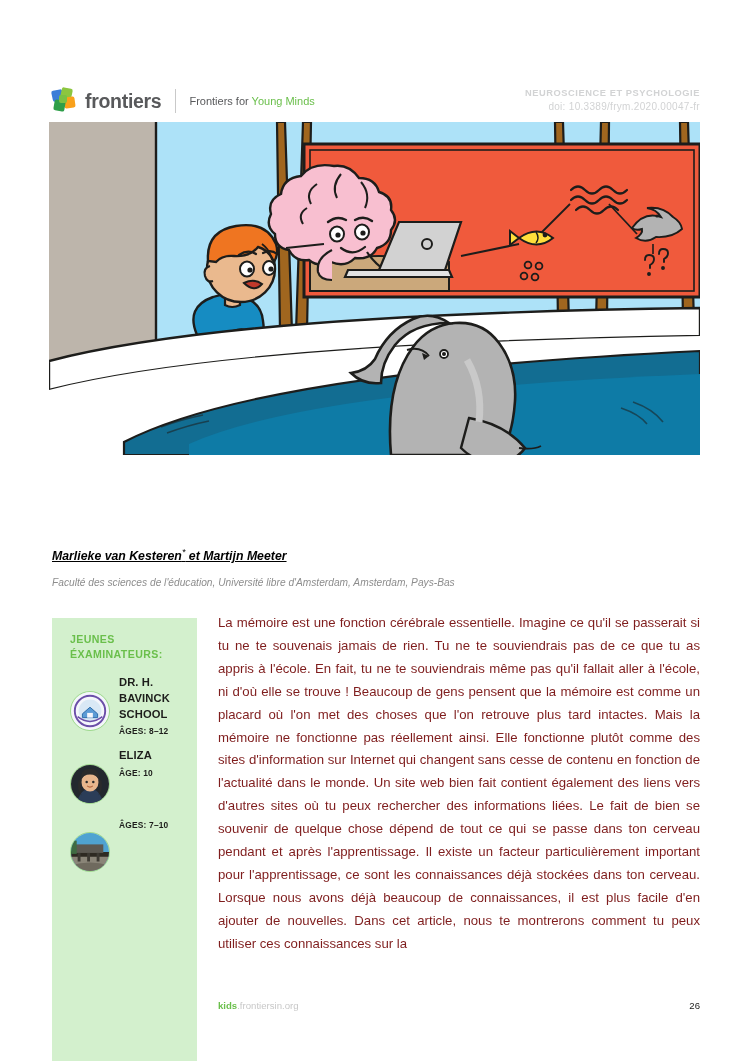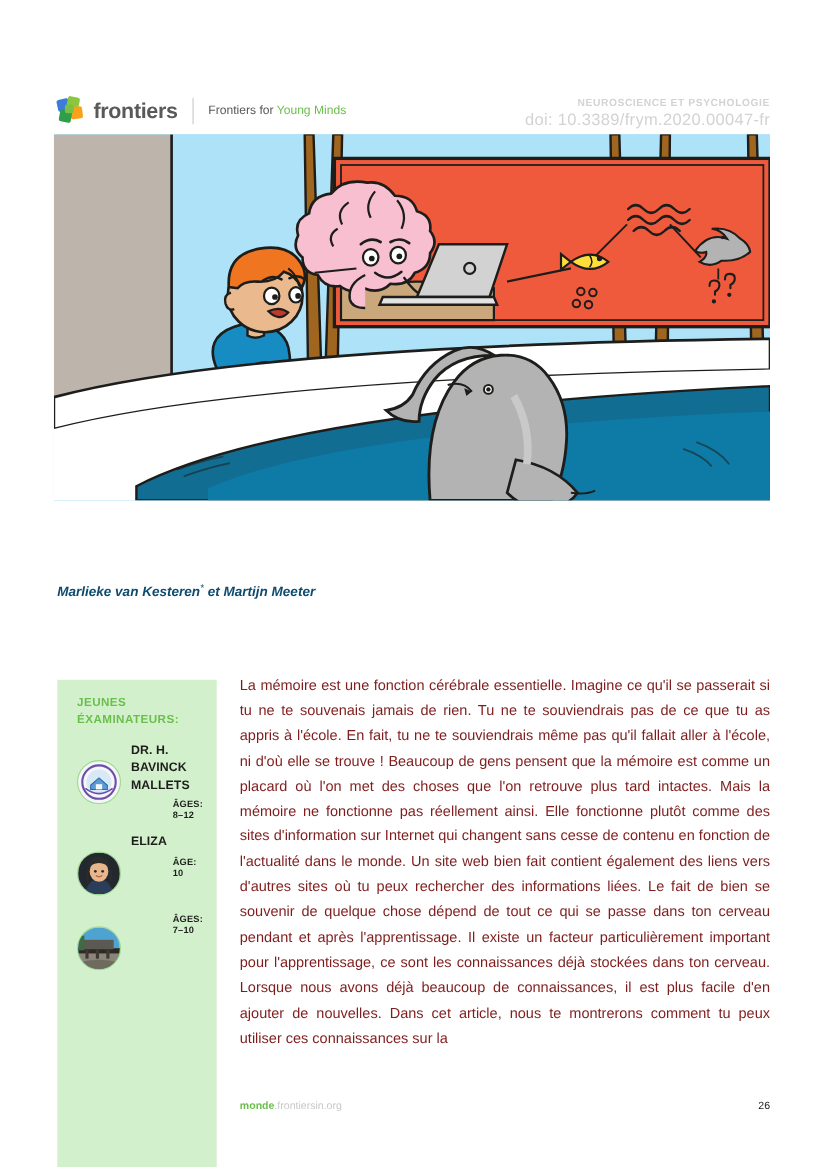--- a/index.html
+++ b/index.html
@@ -40,7 +40,7 @@
     font-size: 9.3px; color: #d2d3d4; letter-spacing: 0.55px; font-weight: bold; padding-left: 19px;
   }
   .journal-doi {
-    font-size: 15px; color: #d2d3d4; letter-spacing: 0.3px; margin-top: 3px;
+    font-size: 10px; color: #d2d3d4; letter-spacing: 0.3px; margin-top: 3px;
   }
 
   

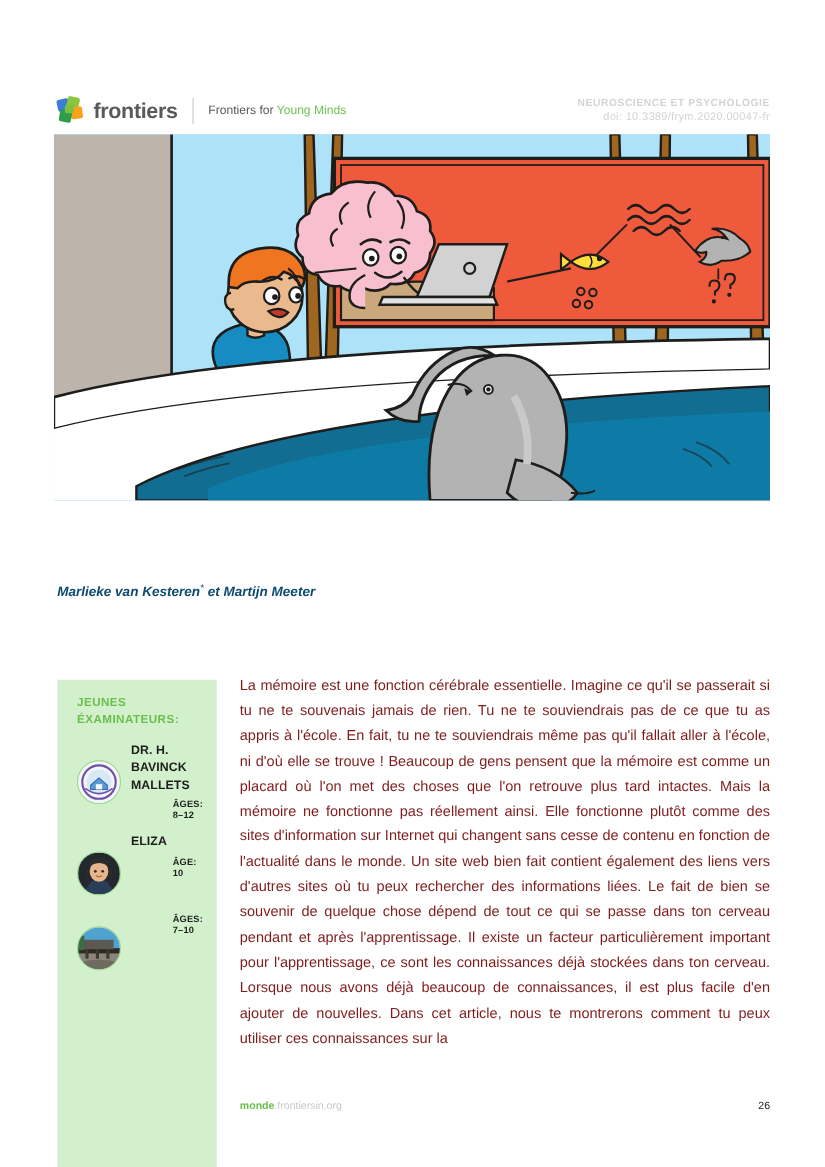--- a/index.html
+++ b/index.html
@@ -59,8 +59,8 @@
 
   
   .authors {
-    position: absolute; left: 52px; top: 529px; width: 640px;
-    font-size: 12.3px; font-weight: bold; font-style: italic; color: #0c4a6e;
+    position: absolute; left: 52px; top: 547px; width: 640px;
+    font-size: 12.3px; font-weight: bold; font-style: italic; color: #000000; text-decoration: underline;
   }
   .authors sup { font-size: 9px; font-weight: normal; }
   .affiliation {

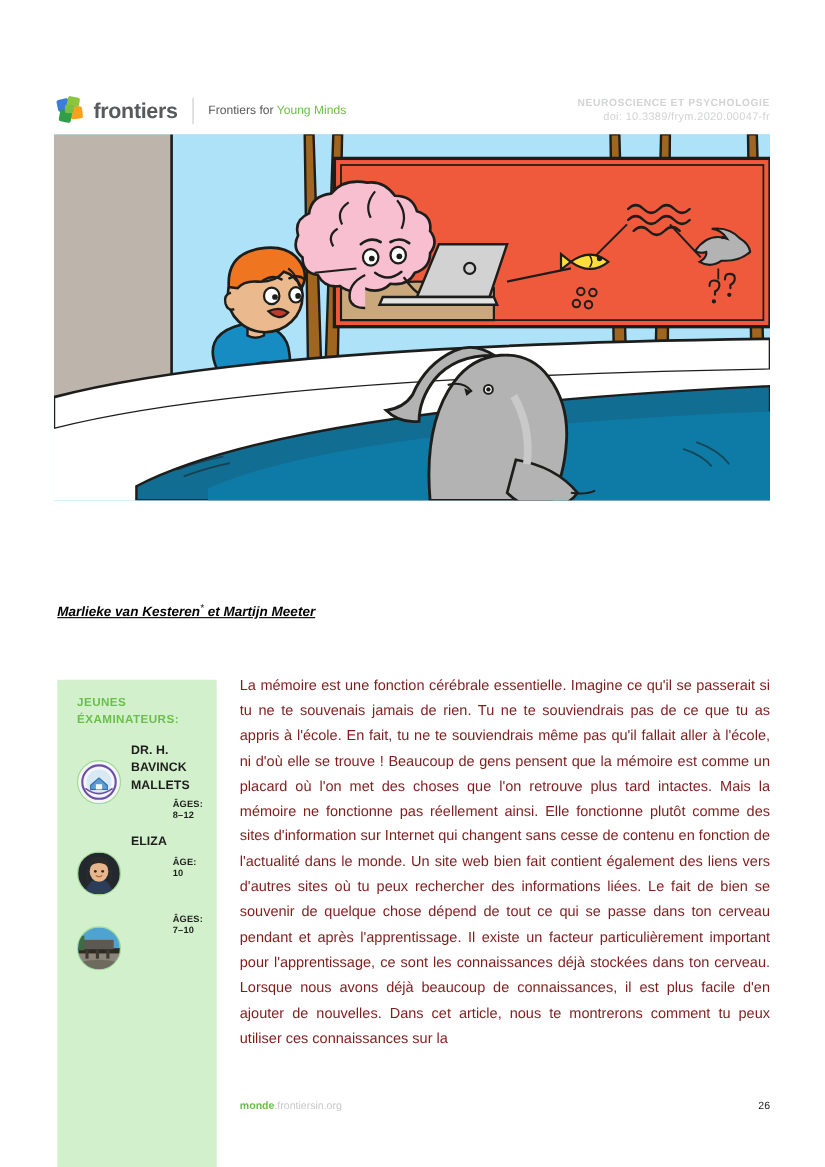--- a/index.html
+++ b/index.html
@@ -286,6 +286,7 @@
 
 
   <div class="authors"><span>Marlieke van Kesteren</span><sup>*</sup><span> et Martijn Meeter</span></div>
+  <div class="affiliation">Faculté des sciences de l'éducation, Université libre d'Amsterdam, Amsterdam, Pays-Bas</div>
 
   <aside class="sidebar">
     <div class="sb-title">JEUNES ÉXAMINATEURS:</div>

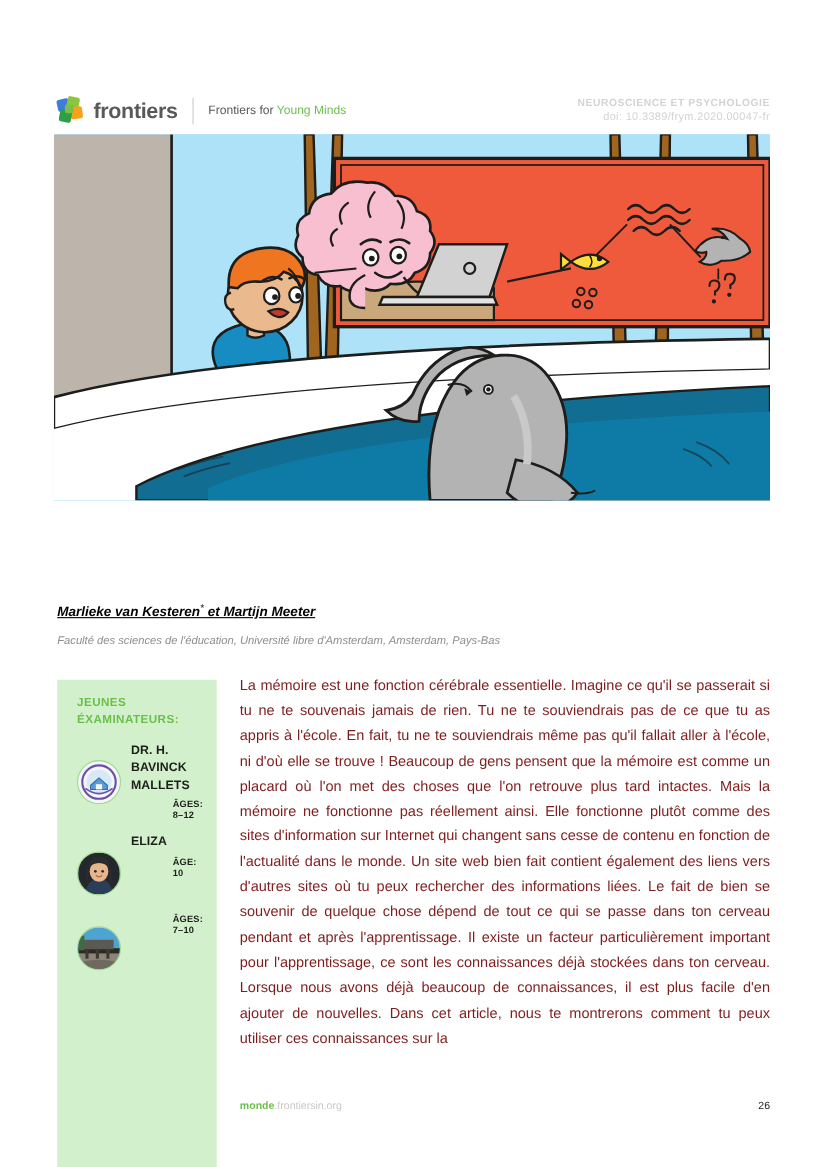--- a/index.html
+++ b/index.html
@@ -303,7 +303,7 @@
         </svg>
       </div>
       <div class="rev-info">
-        <div class="rev-name">DR. H. BAVINCK MALLETS</div>
+        <div class="rev-name">DR. H. BAVINCK SCHOOL</div>
         <div class="rev-age">ÂGES: 8–12</div>
       </div>
     </div>

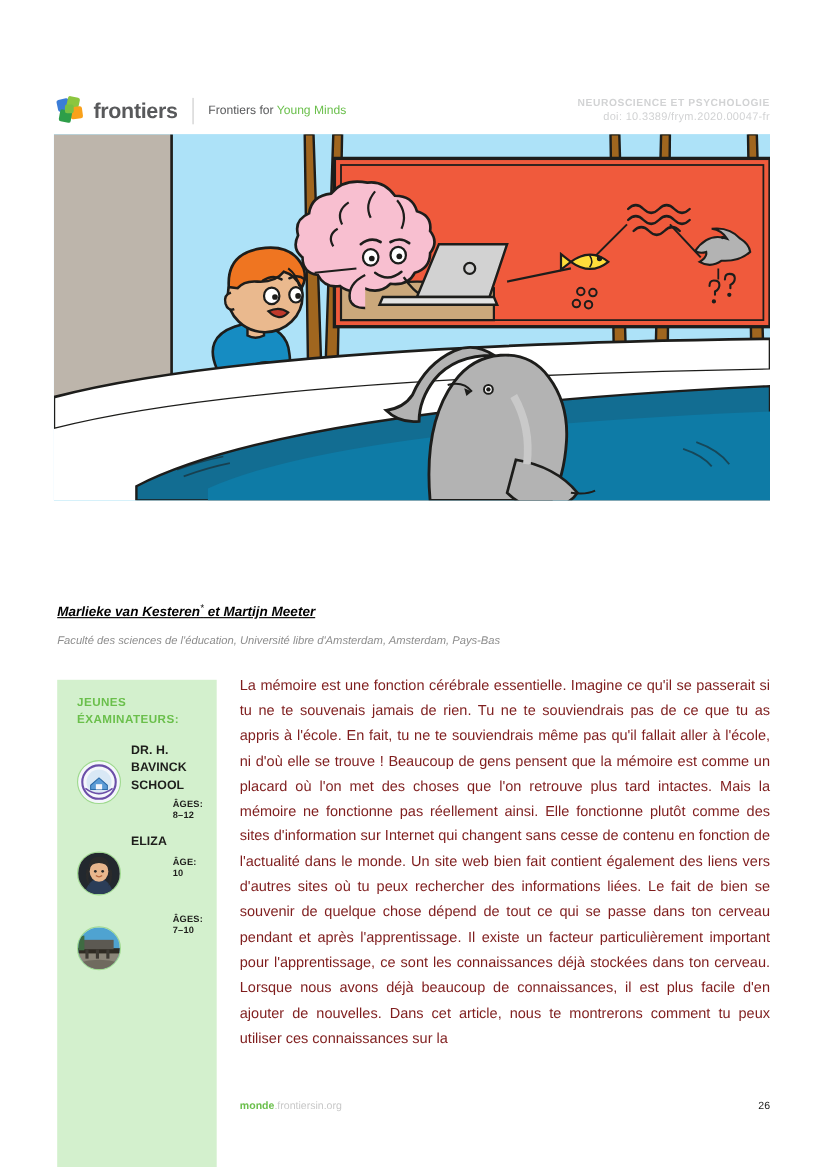--- a/index.html
+++ b/index.html
@@ -92,7 +92,6 @@
   .rev-age {
     font-size: 8.4px; font-weight: bold; color: #1d1d1b; margin-top: 4px;
     letter-spacing: 0.2px;
-    margin-left: 38px;
   }
 
   

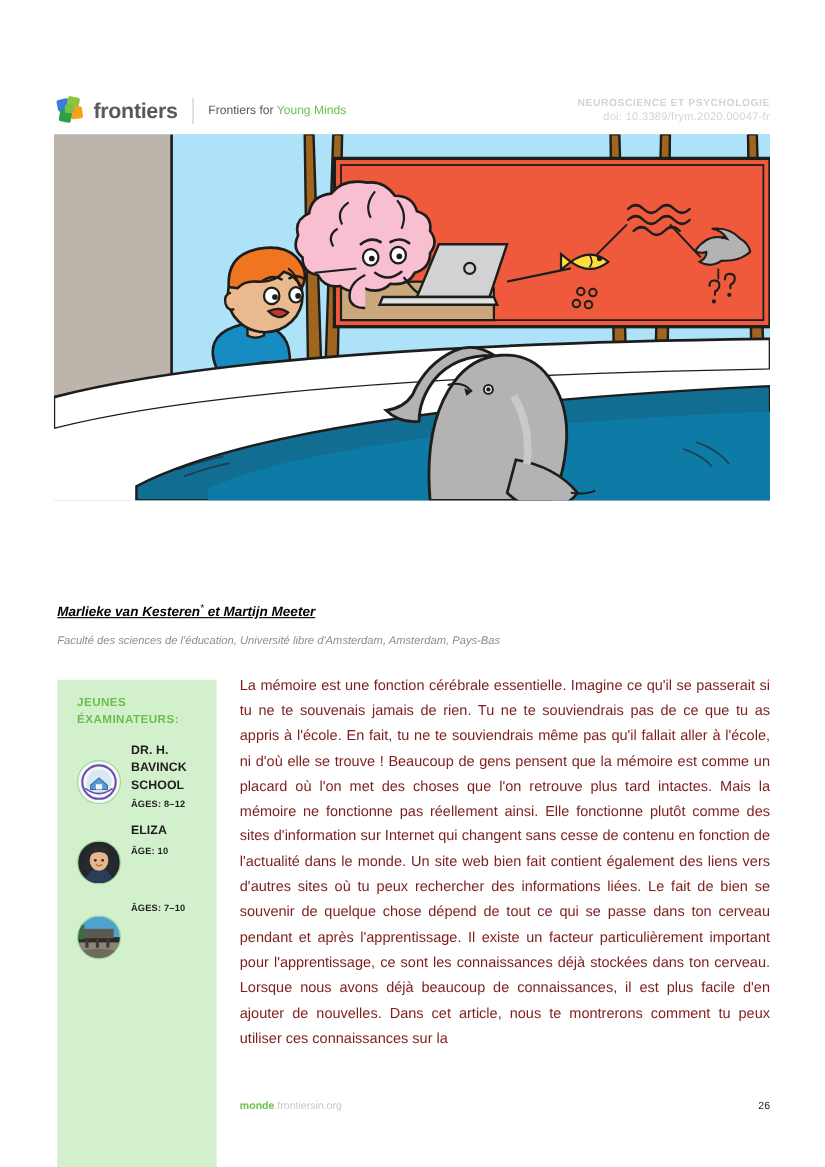--- a/index.html
+++ b/index.html
@@ -350,7 +350,7 @@
   <div class="body-text">La mémoire est une fonction cérébrale essentielle. Imagine ce qu'il se passerait si tu ne te souvenais jamais de rien. Tu ne te souviendrais pas de ce que tu as appris à l'école. En fait, tu ne te souviendrais même pas qu'il fallait aller à l'école, ni d'où elle se trouve ! Beaucoup de gens pensent que la mémoire est comme un placard où l'on met des choses que l'on retrouve plus tard intactes. Mais la mémoire ne fonctionne pas réellement ainsi. Elle fonctionne plutôt comme des sites d'information sur Internet qui changent sans cesse de contenu en fonction de l'actualité dans le monde. Un site web bien fait contient également des liens vers d'autres sites où tu peux rechercher des informations liées. Le fait de bien se souvenir de quelque chose dépend de tout ce qui se passe dans ton cerveau pendant et après l'apprentissage. Il existe un facteur particulièrement important pour l'apprentissage, ce sont les connaissances déjà stockées dans ton cerveau. Lorsque nous avons déjà beaucoup de connaissances, il est plus facile d'en ajouter de nouvelles. Dans cet article, nous te montrerons comment tu peux utiliser ces connaissances sur la</div>
 
   <div class="footer-rule"></div>
-  <div class="footer-left"><b>monde</b><span>.frontiersin.org</span></div>
+  <div class="footer-left"><b>kids</b><span>.frontiersin.org</span></div>
   <div class="footer-right">26</div>
 
 </div>

